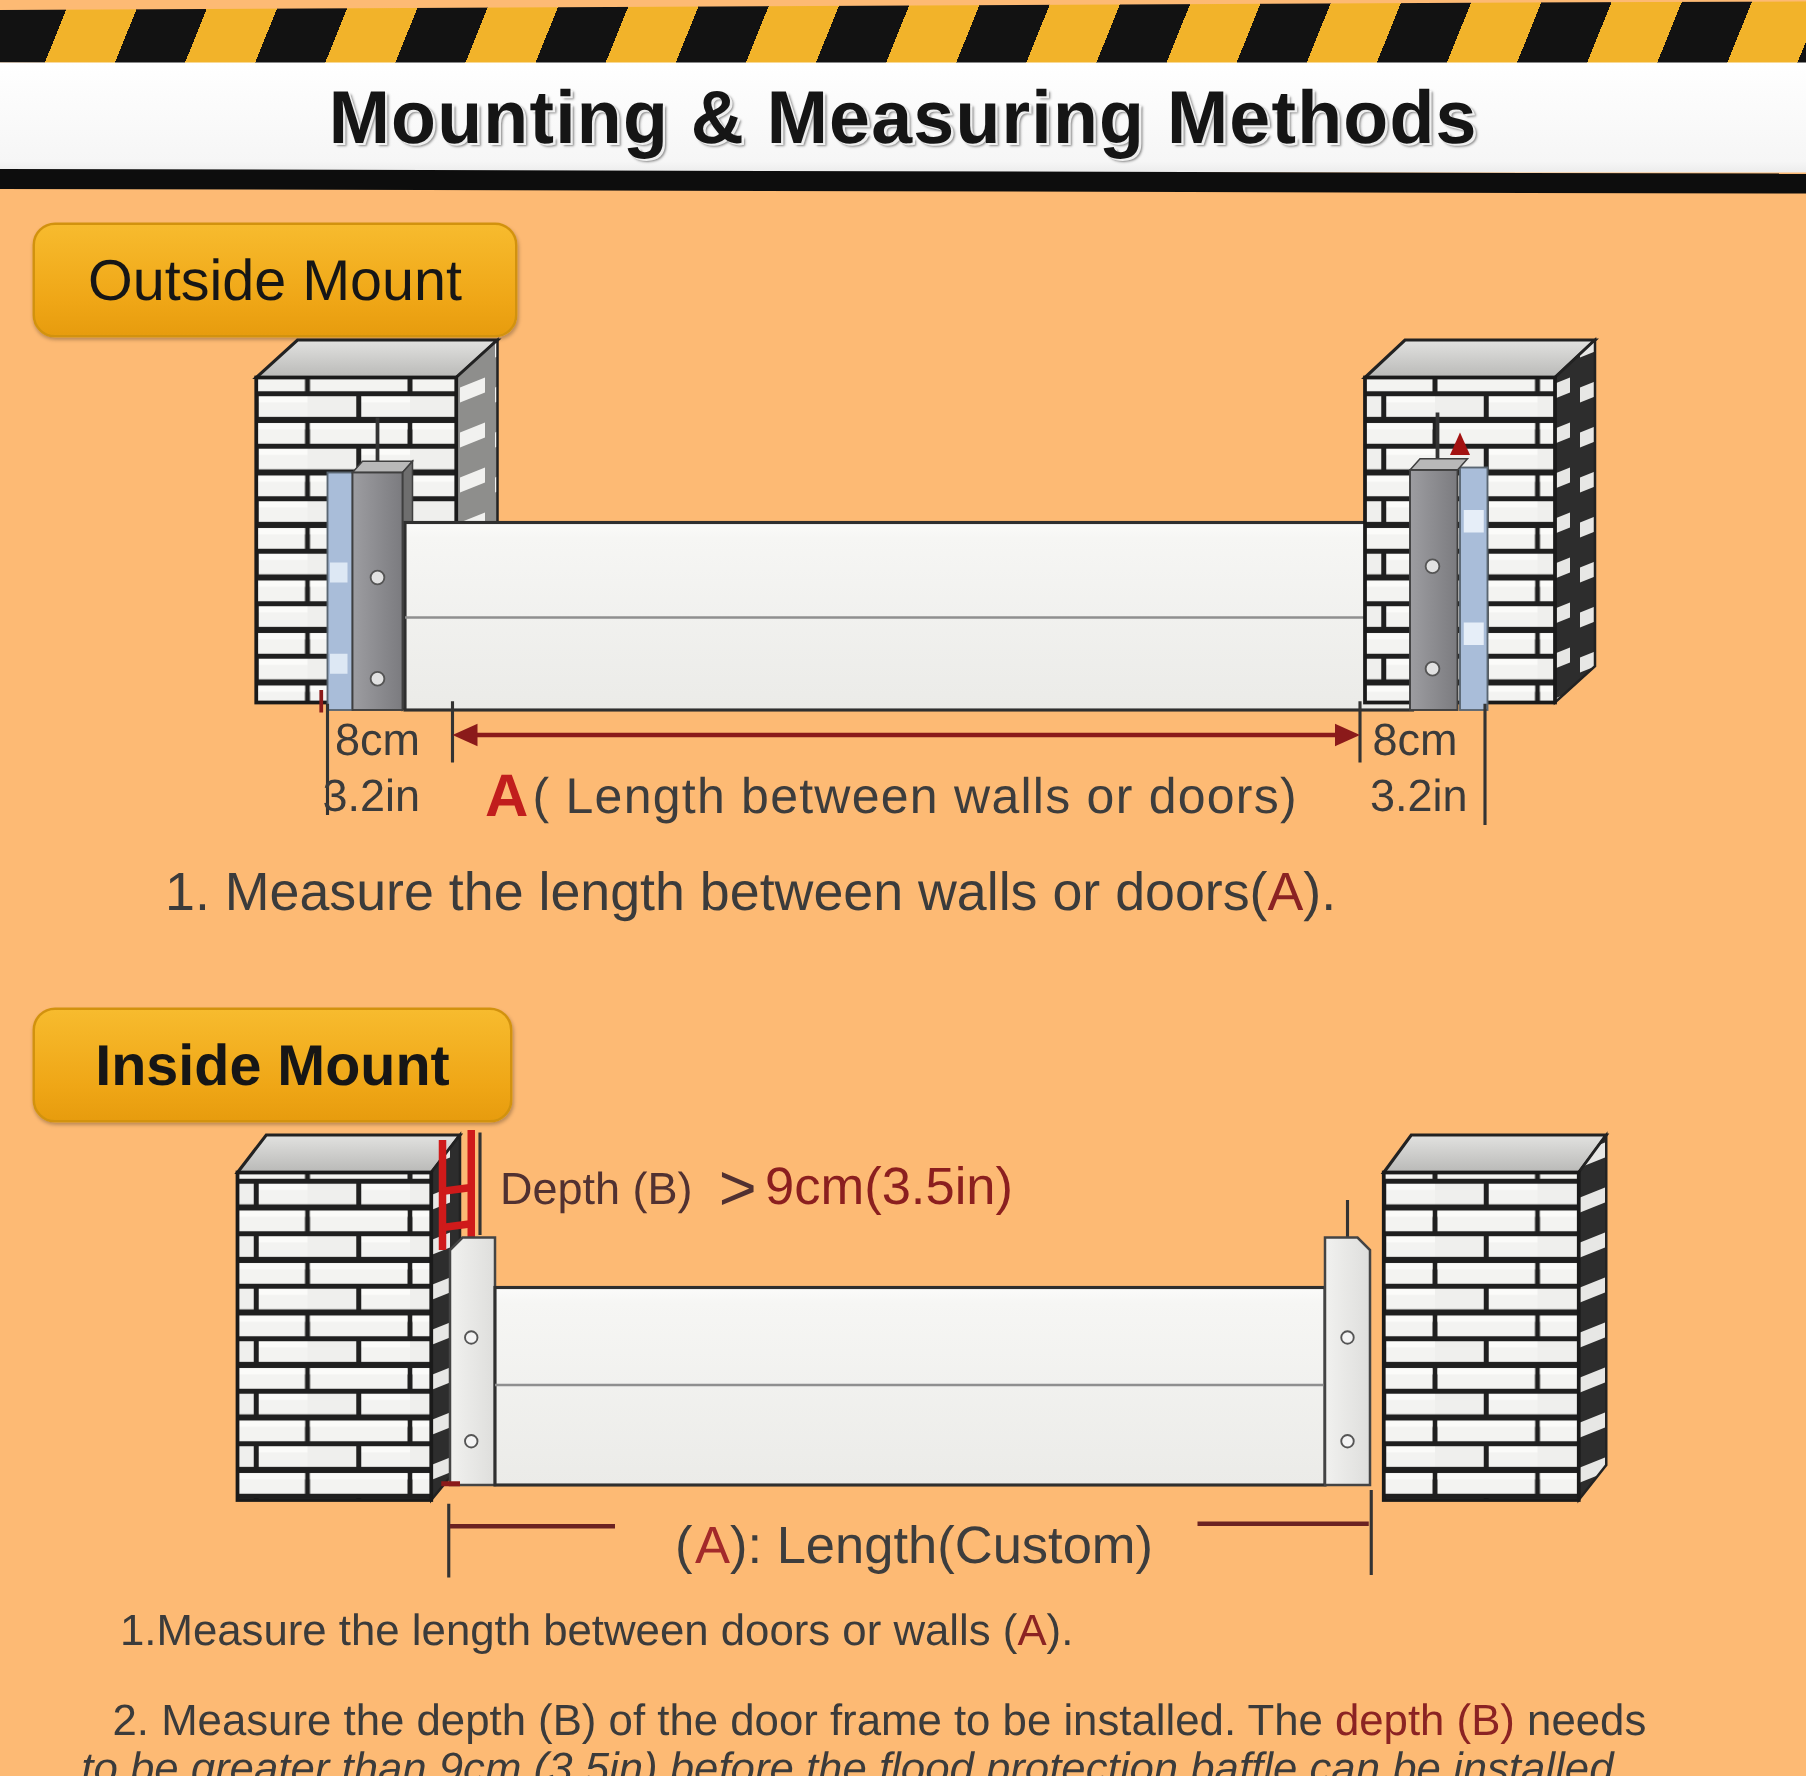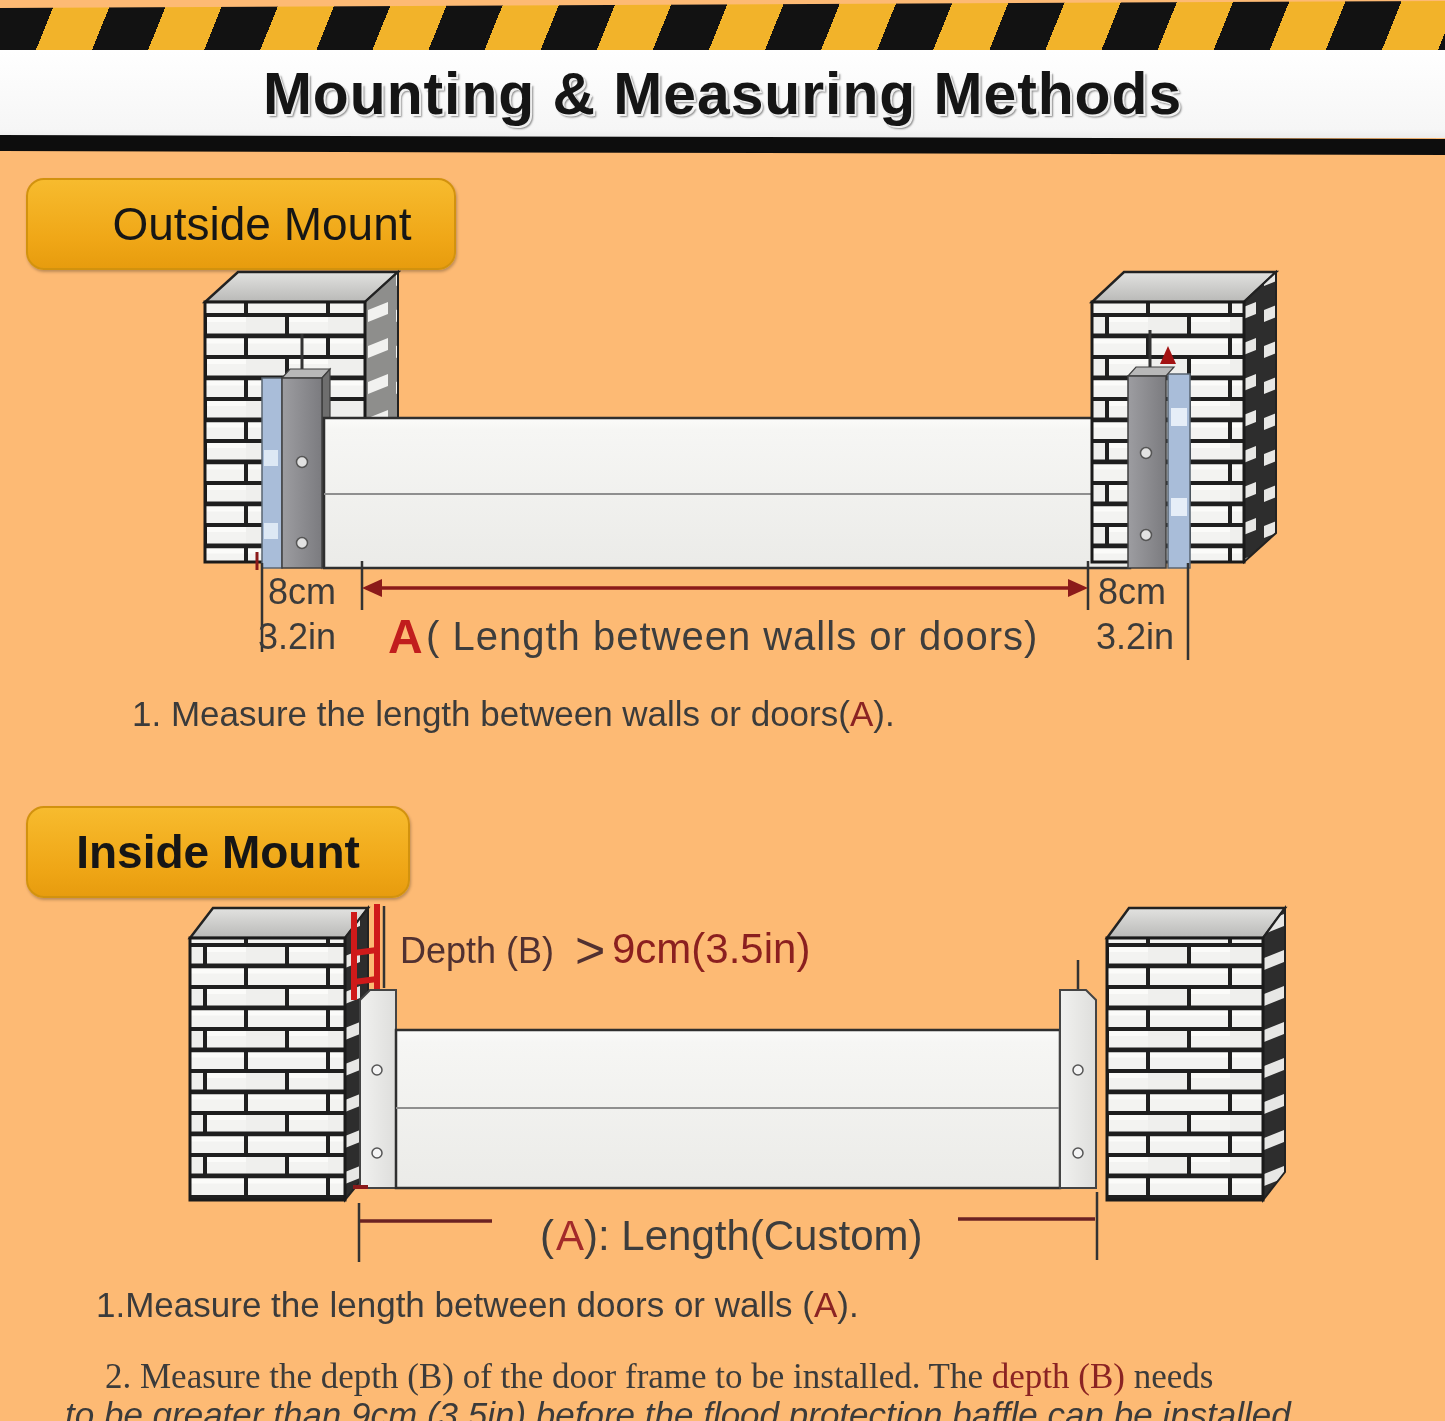--- a/index.html
+++ b/index.html
@@ -41,7 +41,7 @@
     display:flex;align-items:center;justify-content:center;
     font-size:46px;color:#161616;
   }
-  .label-outside{left:26px;top:178px;width:384px;height:88px;padding-left:42px;}
+  .label-outside{left:26px;top:178px;width:384px;height:88px;}
   .label-inside{left:26px;top:806px;width:380px;height:88px;font-weight:bold;}
   
   .diagram-svg{position:absolute;left:0;top:0;width:1445px;height:1421px;}

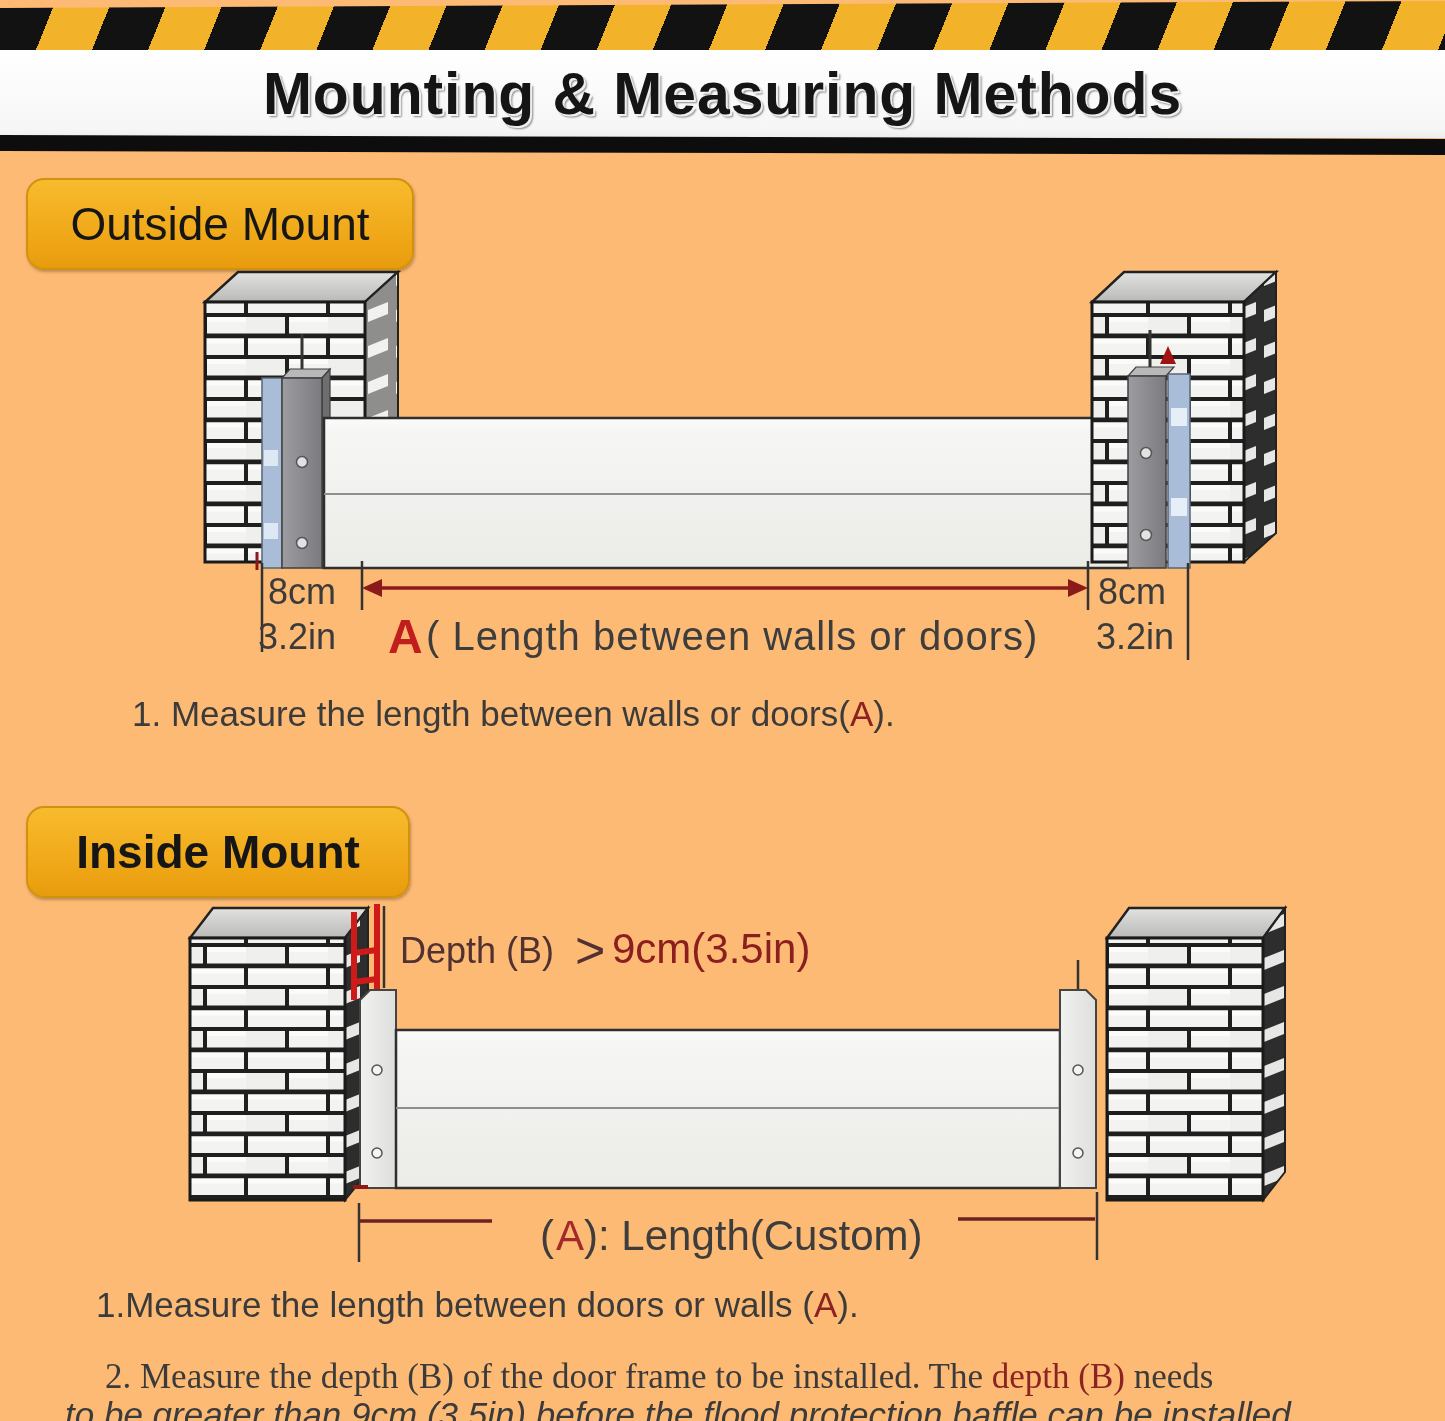--- a/index.html
+++ b/index.html
@@ -47,7 +47,7 @@
   .diagram-svg{position:absolute;left:0;top:0;width:1445px;height:1421px;}
   
   .steps{
-    position:absolute;color:#3b3b3b;font-size:35px;line-height:48px;
+    position:absolute;color:#3b3b3b;font-size:43px;line-height:48px;
     white-space:nowrap;
   }
   .steps-outside{left:132px;top:690px;}

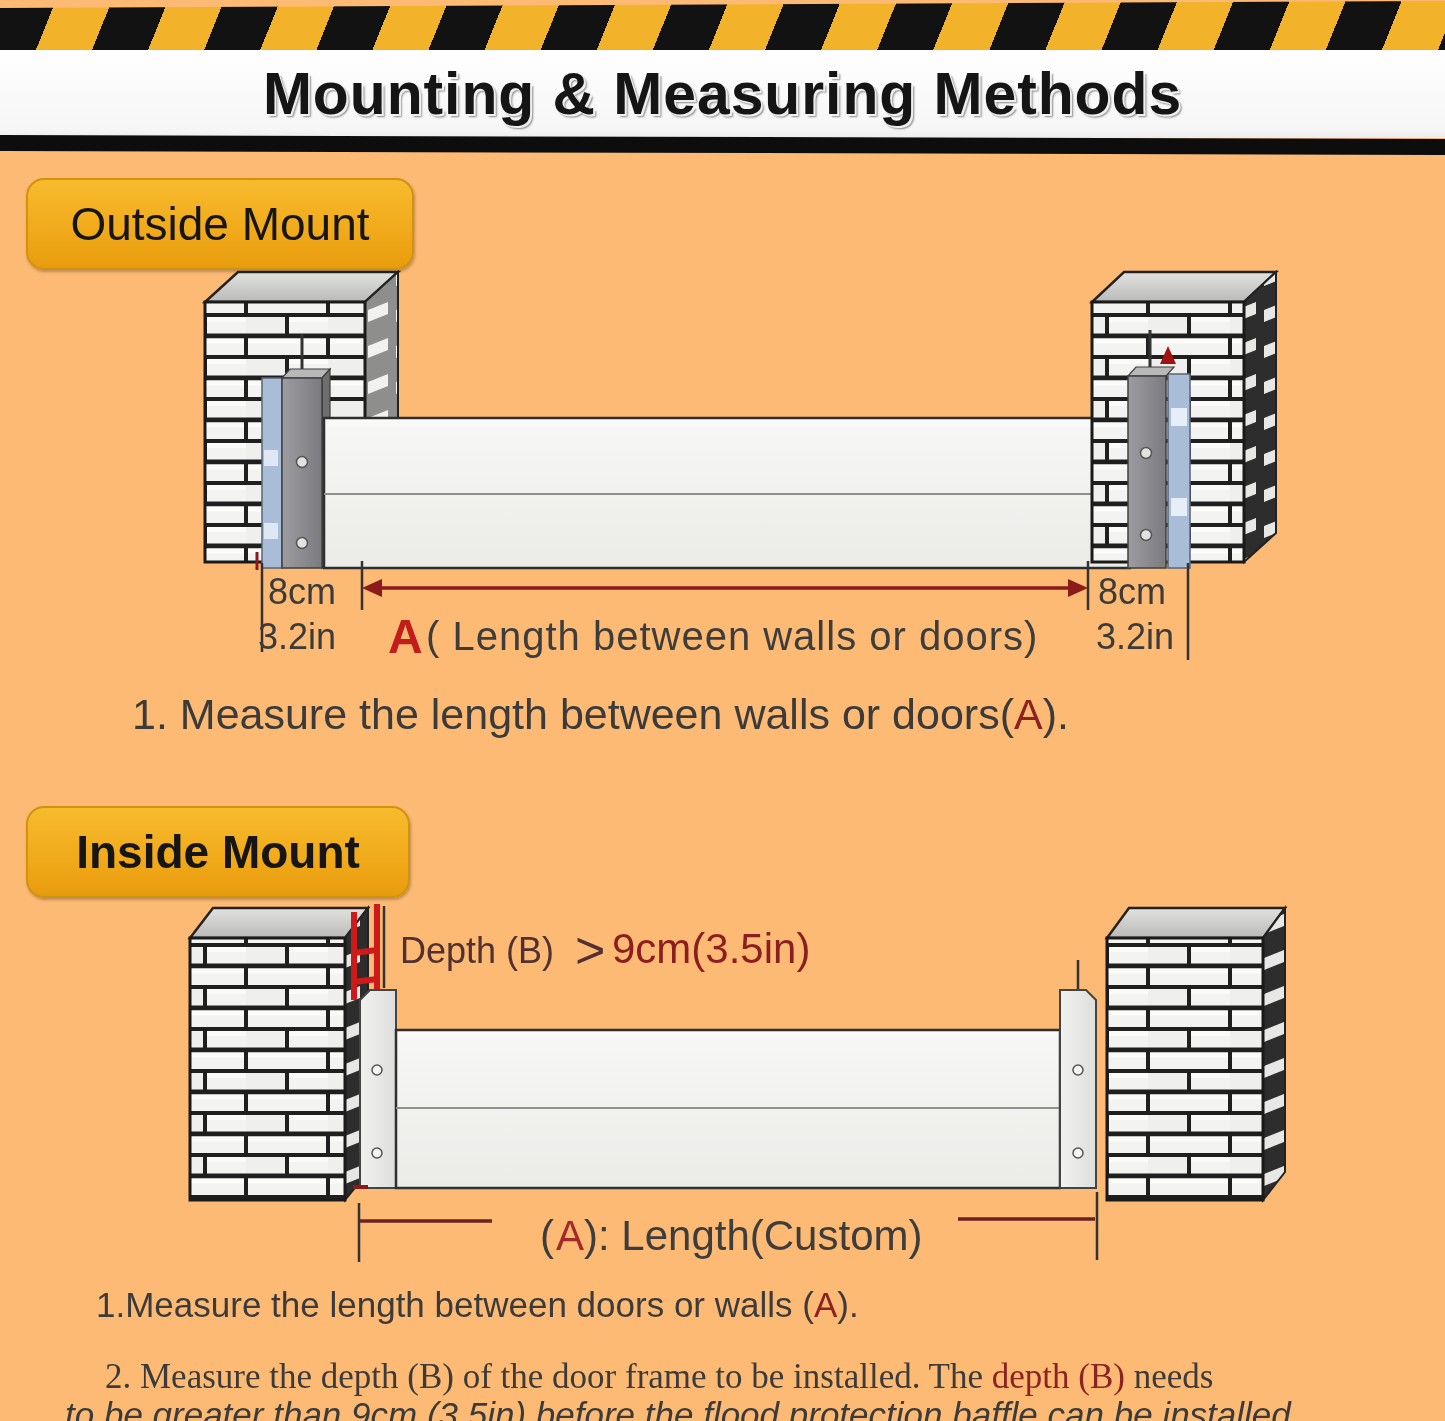--- a/index.html
+++ b/index.html
@@ -53,7 +53,7 @@
   .steps-outside{left:132px;top:690px;}
   .steps-inside{left:62px;top:1286px;font-size:35px;line-height:38px;}
   .steps-inside .line1{margin-left:34px;margin-bottom:34px;}
-  .steps-inside .line2{margin-left:43px;font-family:Liberation Serif, serif;}
+  .steps-inside .line2{margin-left:28px;}
   .steps-inside .line3{margin-left:3px;font-style:italic;}
   .red-soft{color:#8b2323;}
 </style>

